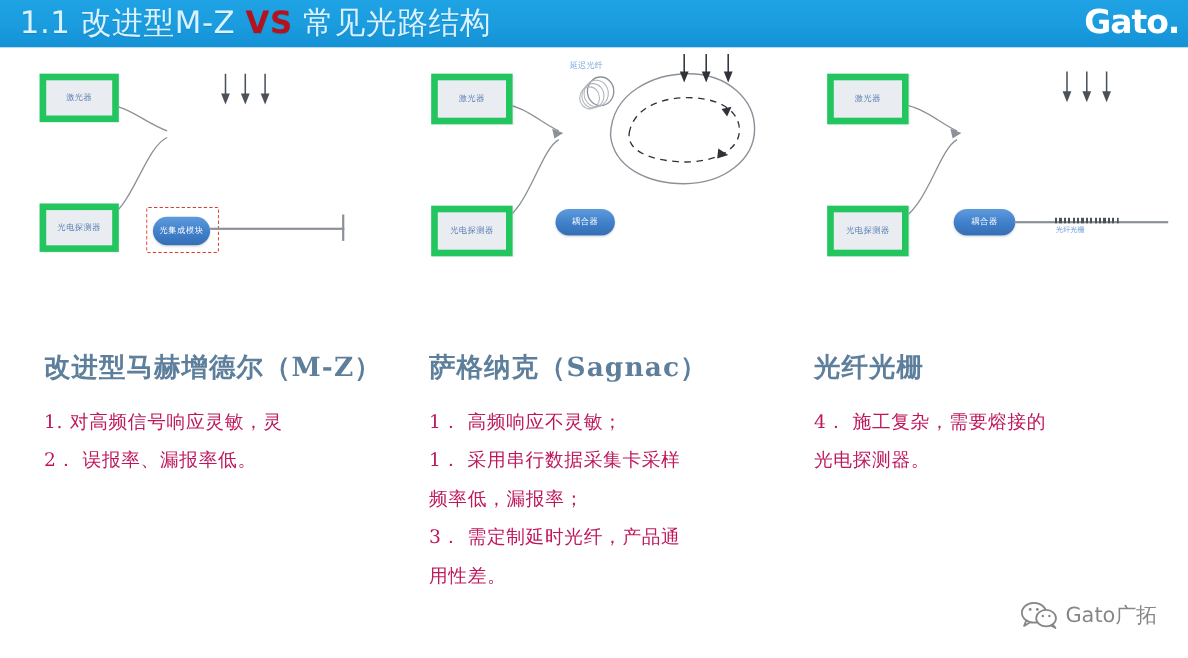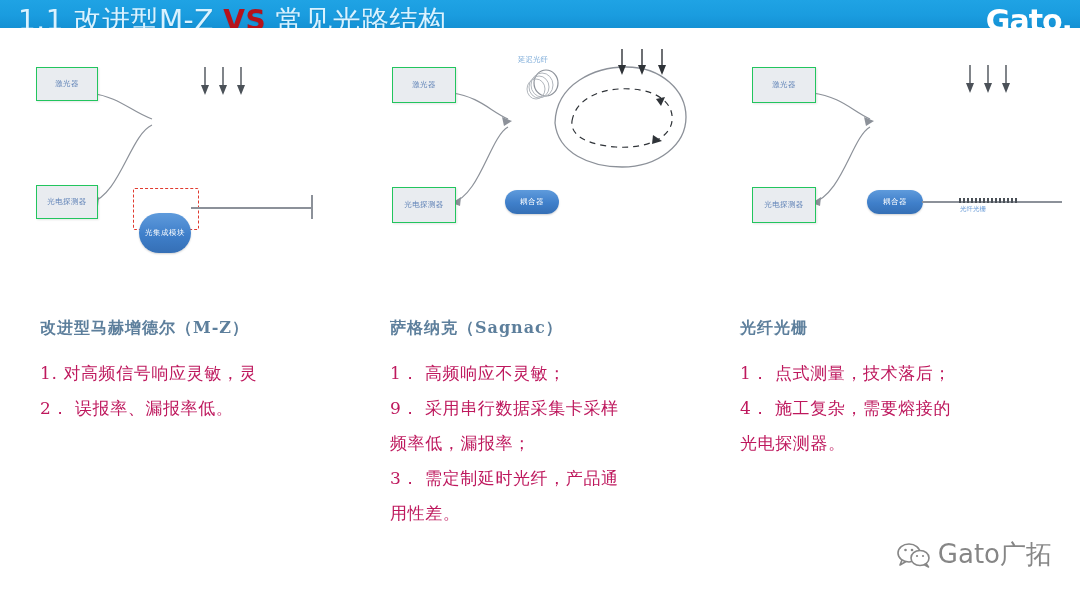--- a/index.html
+++ b/index.html
@@ -13,7 +13,7 @@
 
   
   .header{
-    position:absolute;left:0;top:0;width:1080px;height:28px;
+    position:absolute;left:0;top:0;width:1080px;height:43px;
     background:linear-gradient(180deg,#1fa3e4 0%,#1a9cdf 55%,#1491d4 100%);
     overflow:hidden;
   }

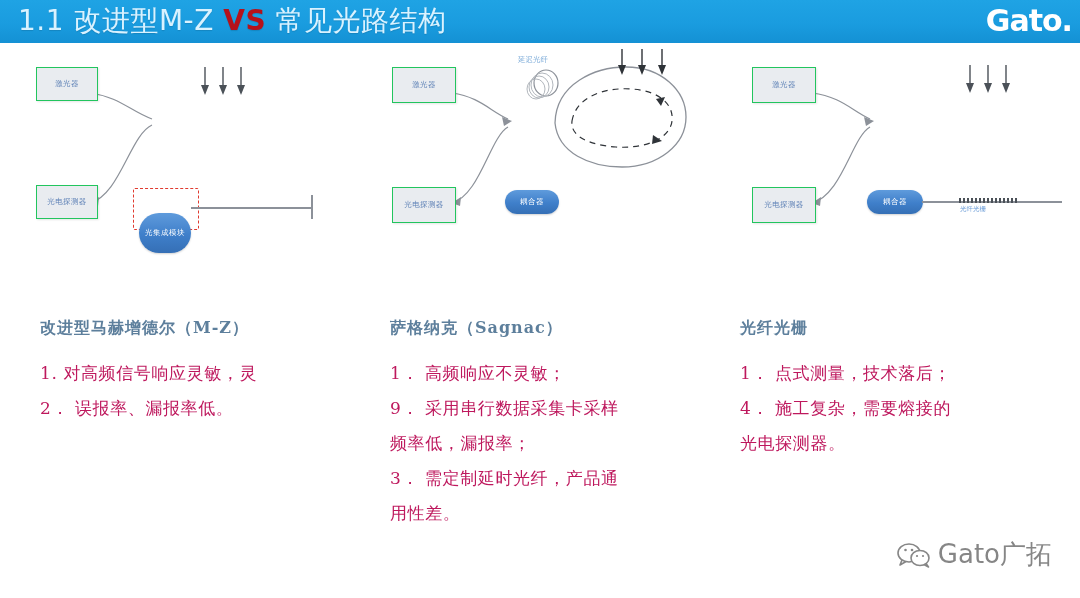--- a/index.html
+++ b/index.html
@@ -44,7 +44,7 @@
   .dgbox{
     position:absolute;
     background:#e9ecf0;
-    border:1px solid #22c55e;
+    border:6px solid #22c55e;
     display:flex;align-items:center;justify-content:center;
     color:#5b7fb5;
     font-size:7.5px;

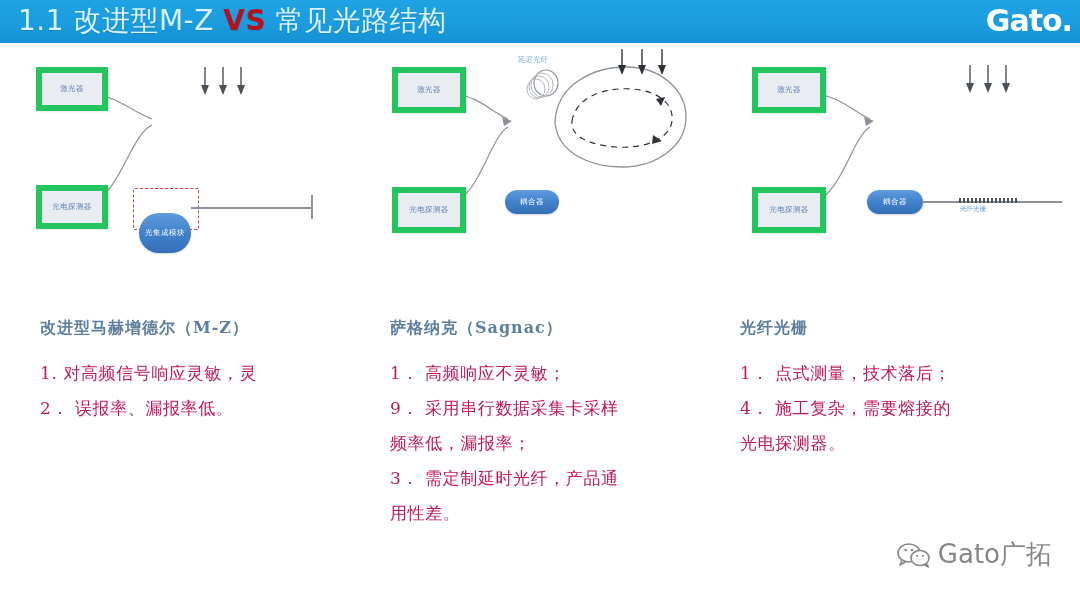--- a/index.html
+++ b/index.html
@@ -150,7 +150,7 @@
 
     <div class="reddash" style="left:133px;top:143px;width:64px;height:40px;"></div>
 
-    <div class="pill" style="left:139px;top:168px;width:52px;height:40px;">
+    <div class="pill" style="left:139px;top:152px;width:52px;height:26px;">
       <span>光集成模块</span>
     </div>
 

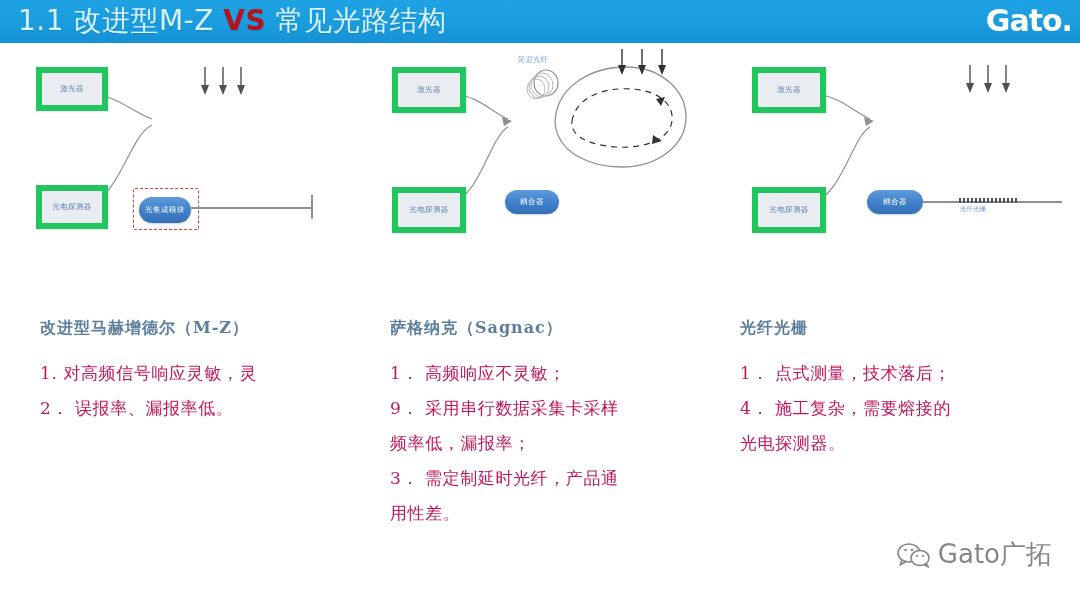--- a/index.html
+++ b/index.html
@@ -92,7 +92,7 @@
   .c3{left:740px;width:310px;}
   .col-title{
     font-family:"DejaVu Serif","Liberation Serif",serif;
-    font-size:16px;font-weight:700;color:#5d7f9c;
+    font-size:24px;font-weight:700;color:#5d7f9c;
     letter-spacing:1px;
     margin:0 0 18px 0;white-space:nowrap;
   }

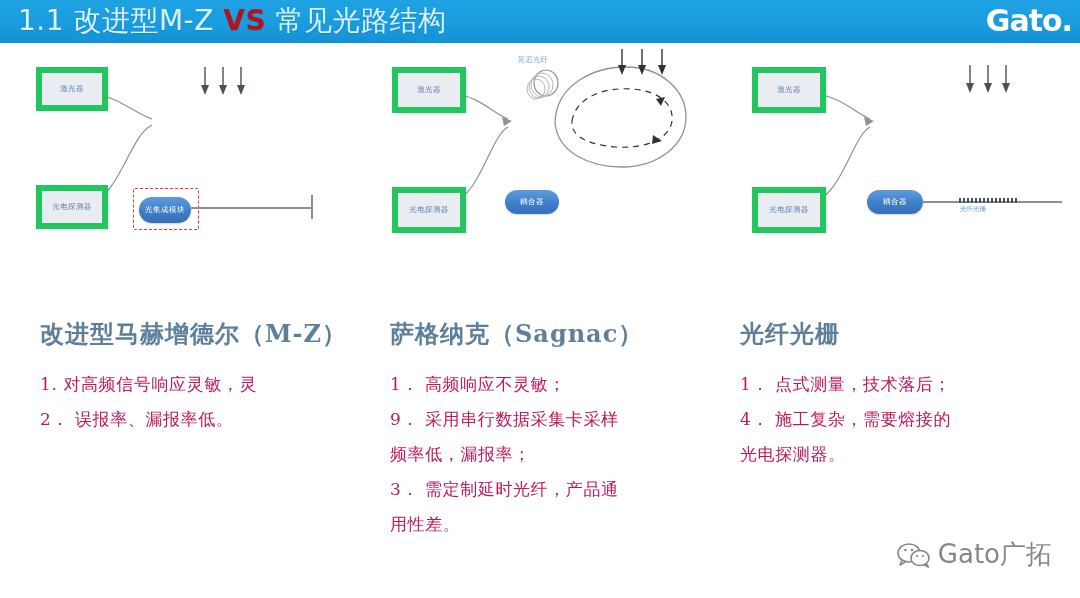--- a/index.html
+++ b/index.html
@@ -253,7 +253,6 @@
 
   <div class="col c3">
     <div class="col-title">光纤光栅</div>
-    <div class="col-item">1． 点式测量，技术落后；</div>
     <div class="col-item">4． 施工复杂，需要熔接的</div>
     <div class="col-item">光电探测器。</div>
   </div>

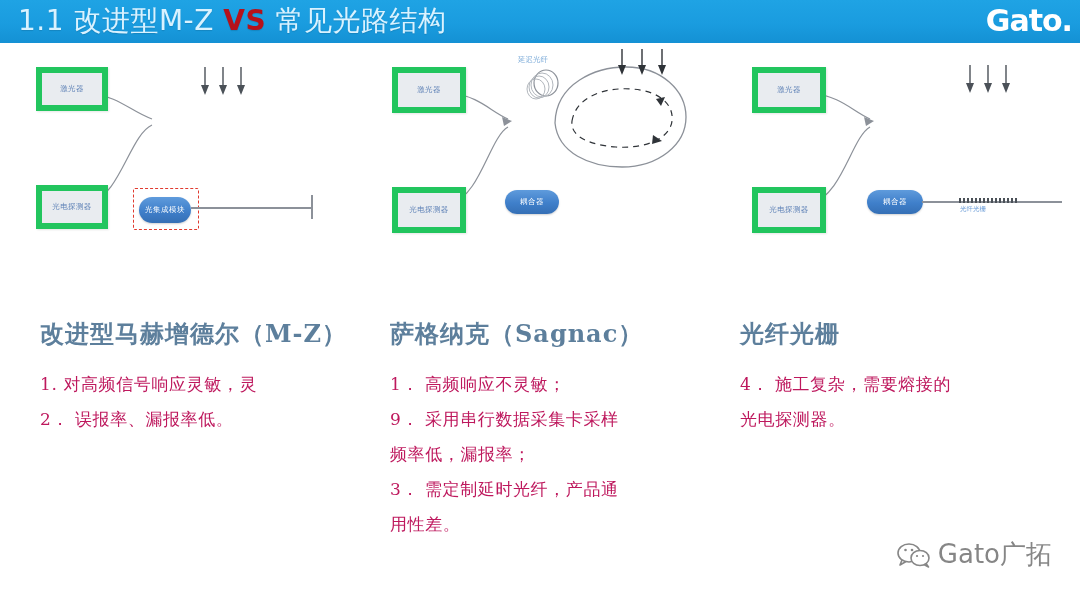--- a/index.html
+++ b/index.html
@@ -245,7 +245,7 @@
   <div class="col c2">
     <div class="col-title">萨格纳克（Sagnac）</div>
     <div class="col-item">1． 高频响应不灵敏；</div>
-    <div class="col-item">9． 采用串行数据采集卡采样</div>
+    <div class="col-item">1． 采用串行数据采集卡采样</div>
     <div class="col-item">频率低，漏报率；</div>
     <div class="col-item">3． 需定制延时光纤，产品通</div>
     <div class="col-item">用性差。</div>

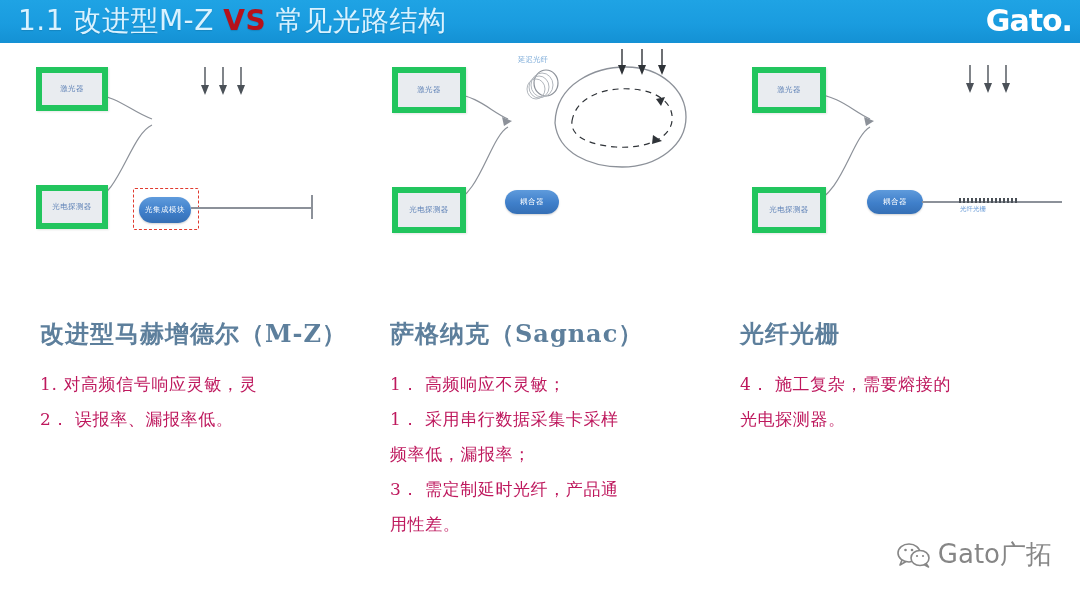--- a/index.html
+++ b/index.html
@@ -111,7 +111,7 @@
   }
   .wm-text{
     font-family:"DejaVu Sans","Liberation Sans",sans-serif;
-    font-size:26px;color:#3d3d3d;letter-spacing:0px;white-space:nowrap;
+    font-size:19px;color:#3d3d3d;letter-spacing:0px;white-space:nowrap;
   }
 </style>
 </head>

